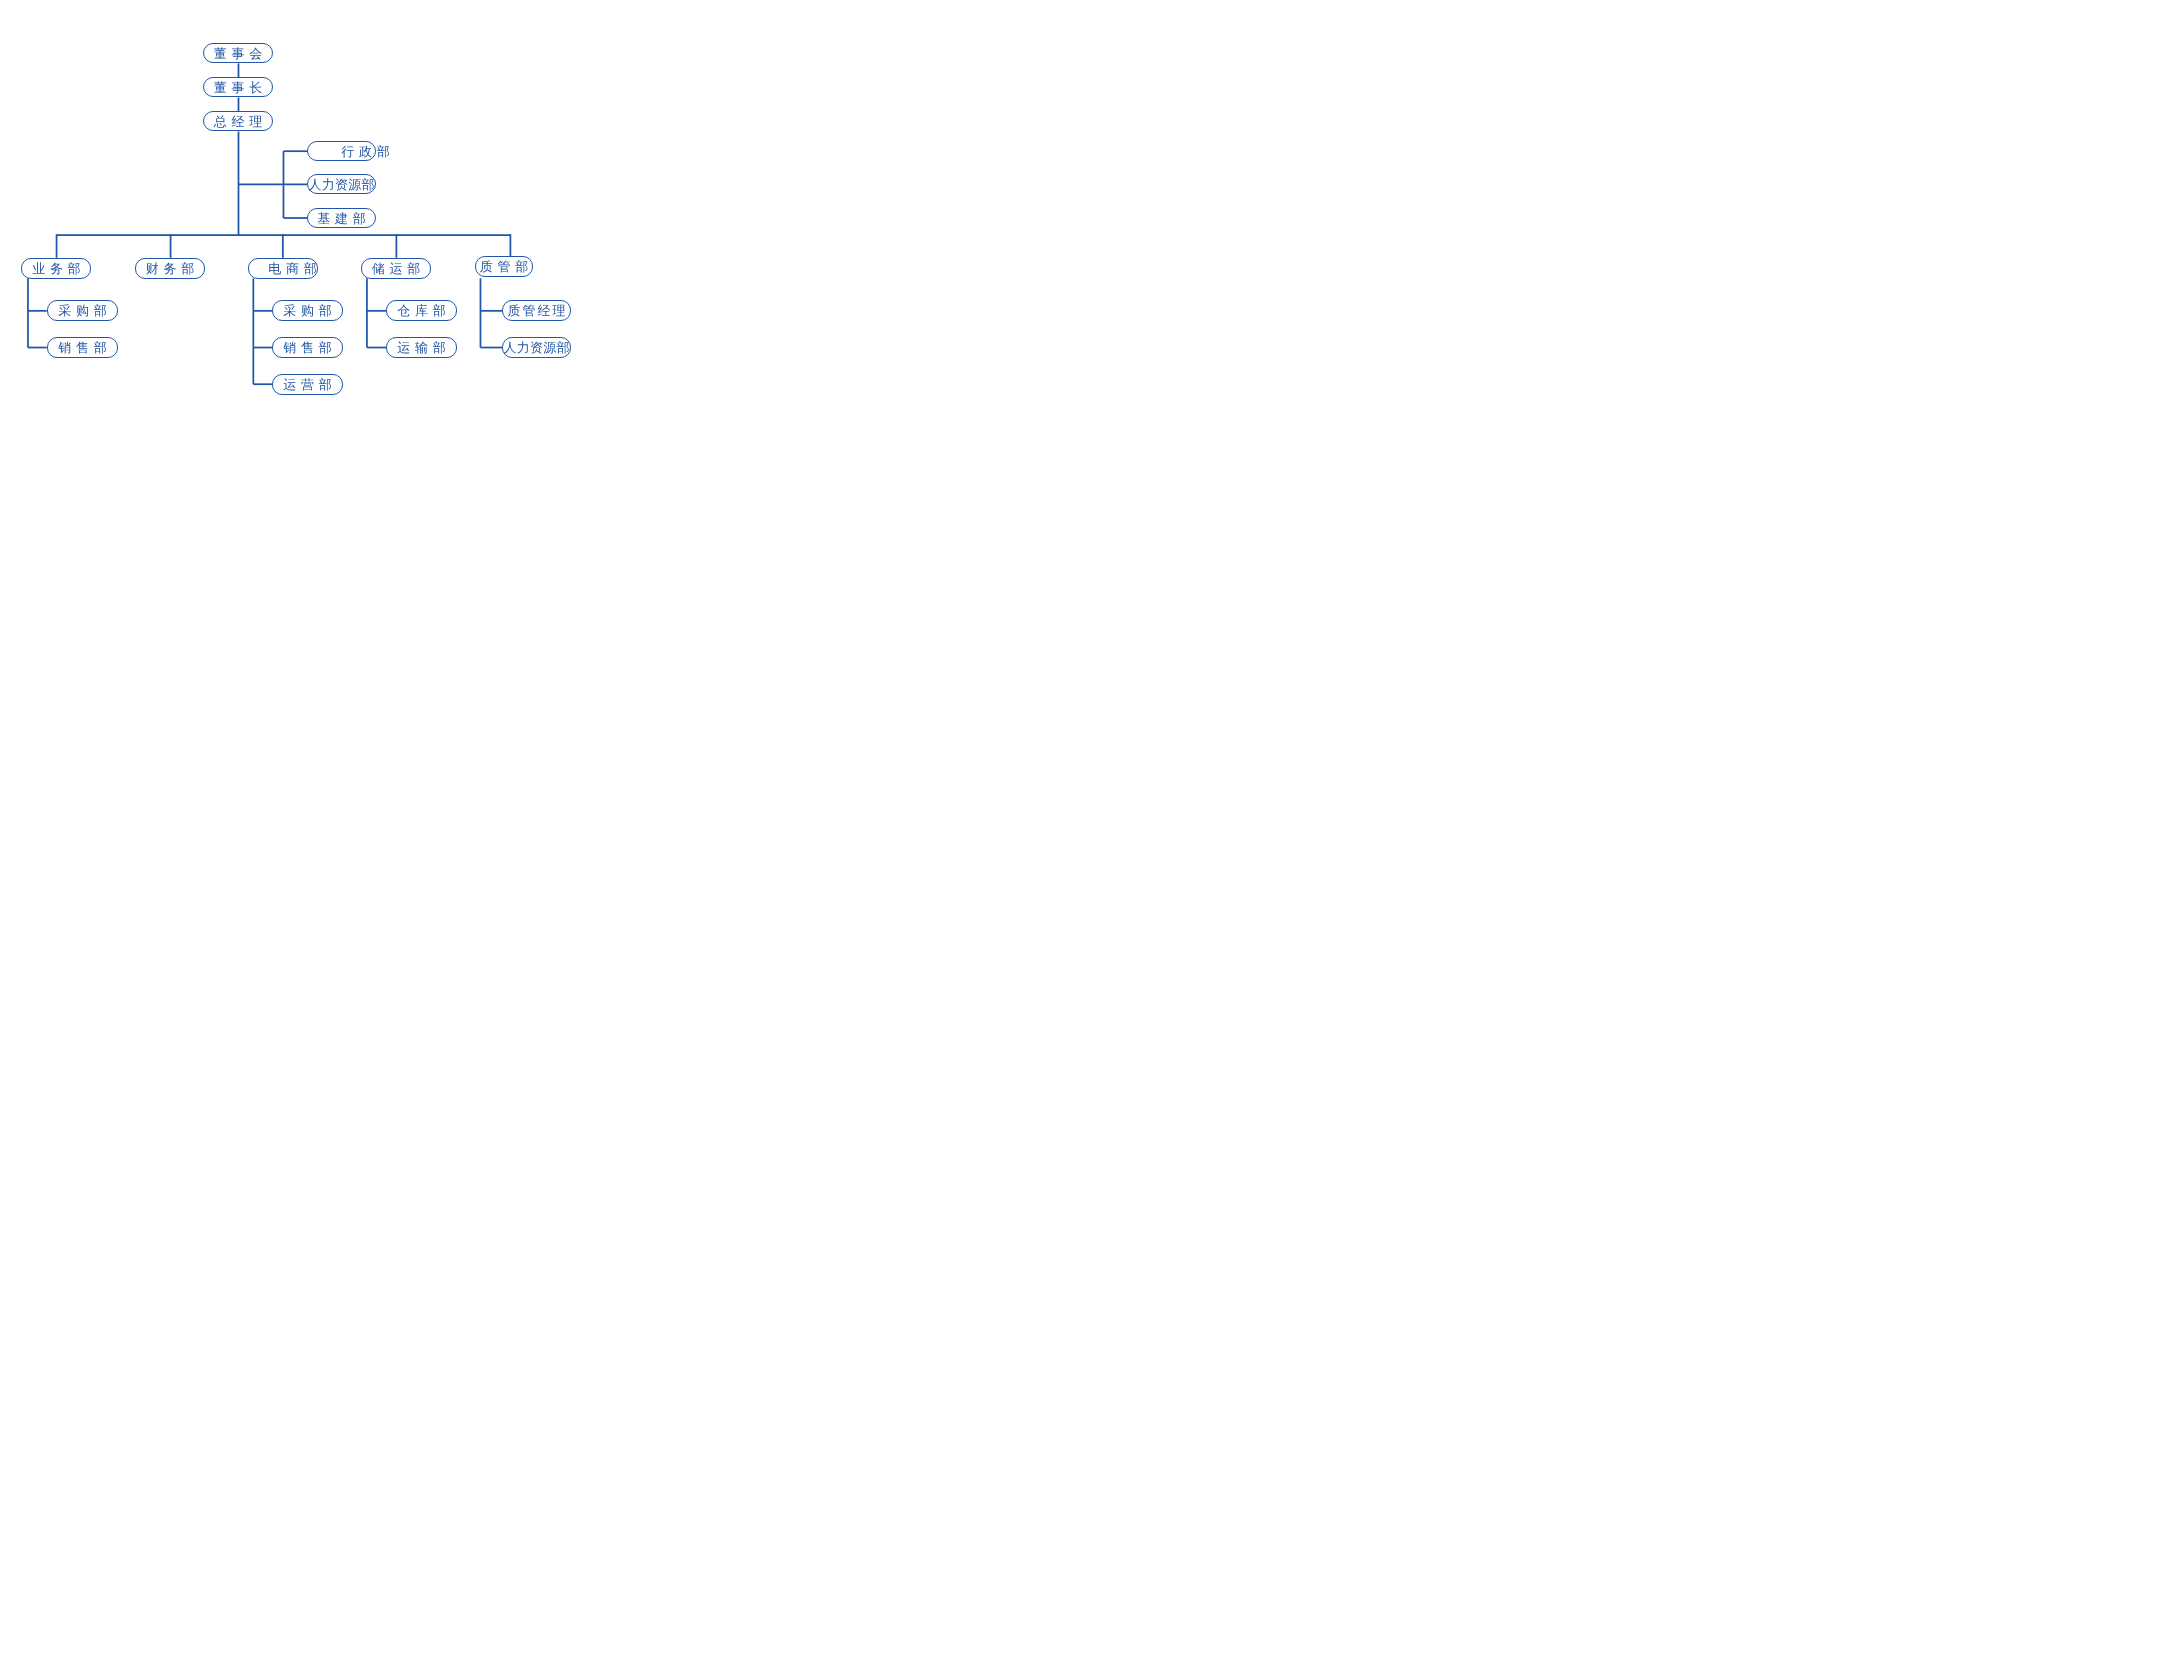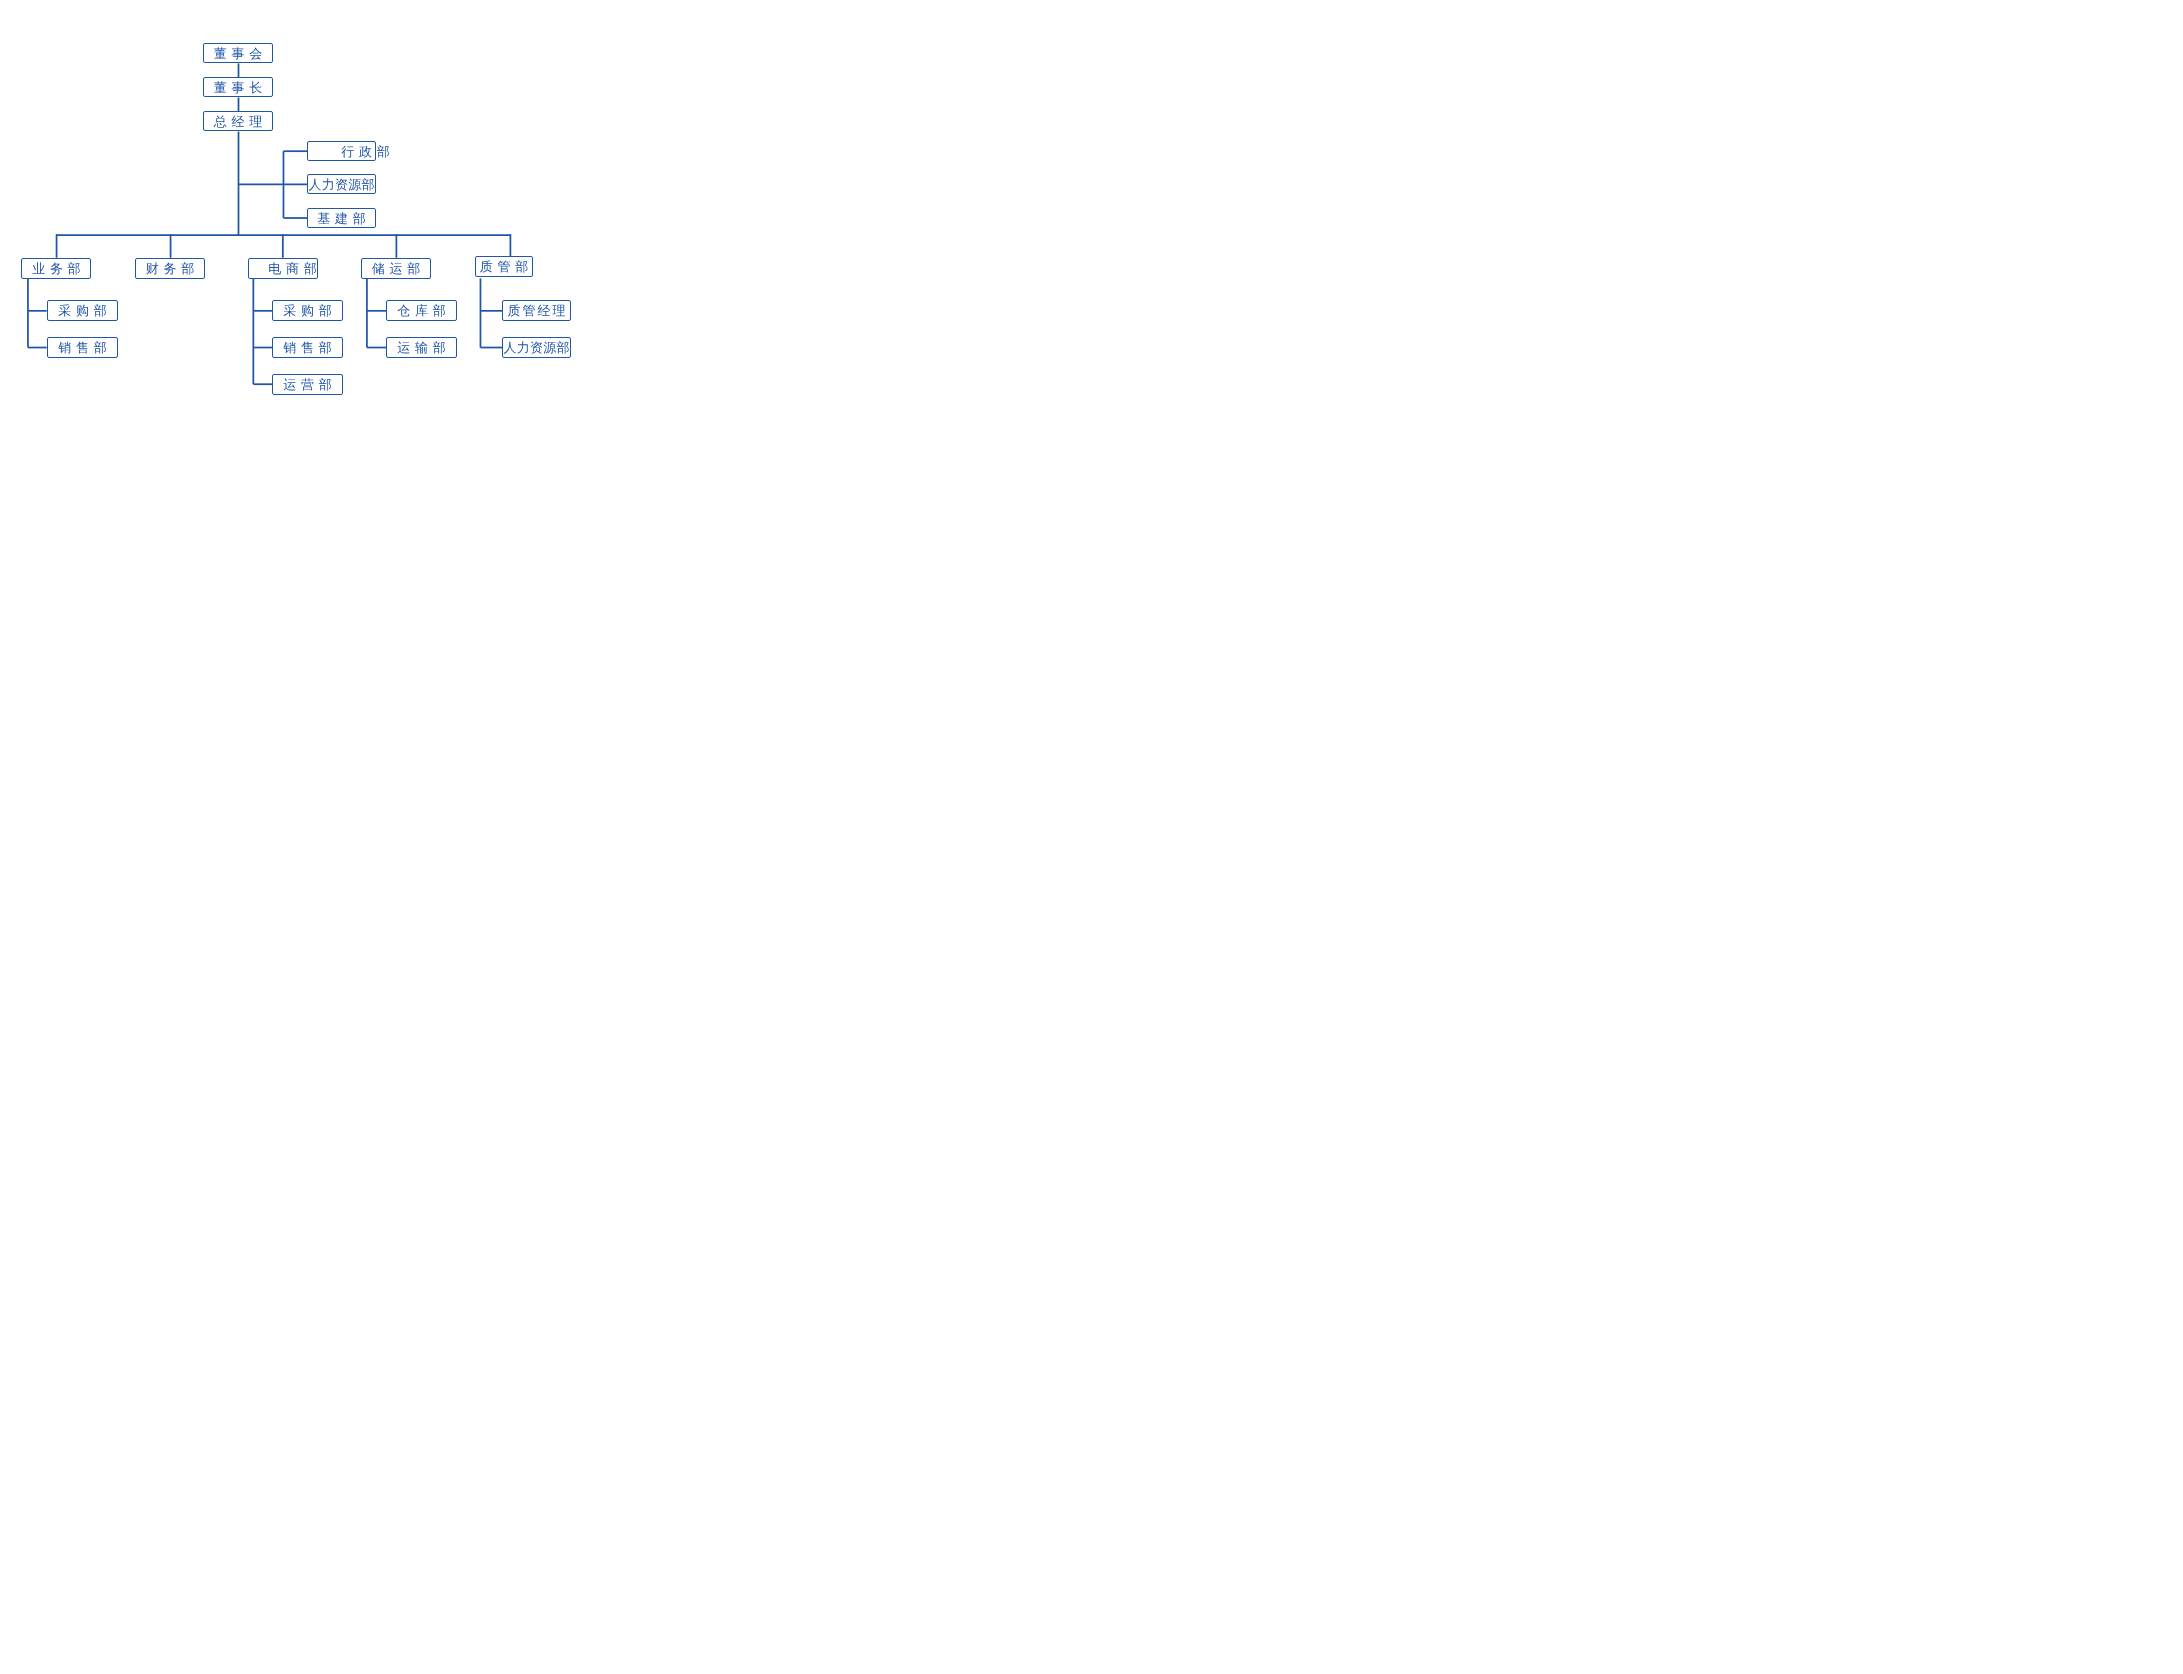--- a/index.html
+++ b/index.html
@@ -34,7 +34,7 @@
     justify-content: center;
     background: var(--bg);
     border: 1.5px solid var(--blue);
-    border-radius: 2px;
+    border-radius: 10px;
     color: var(--blue);
     font-size: 13px;
     font-weight: 500;

